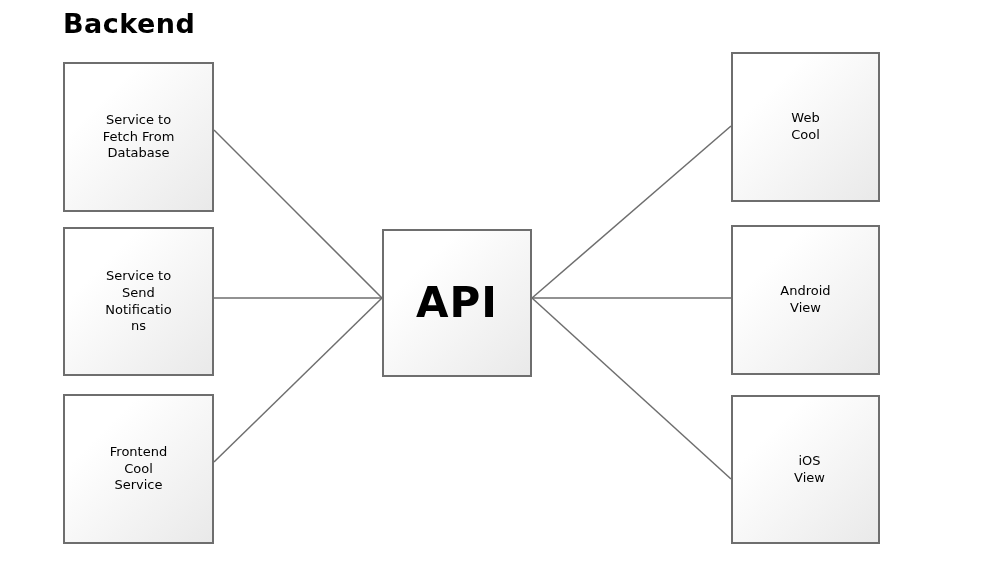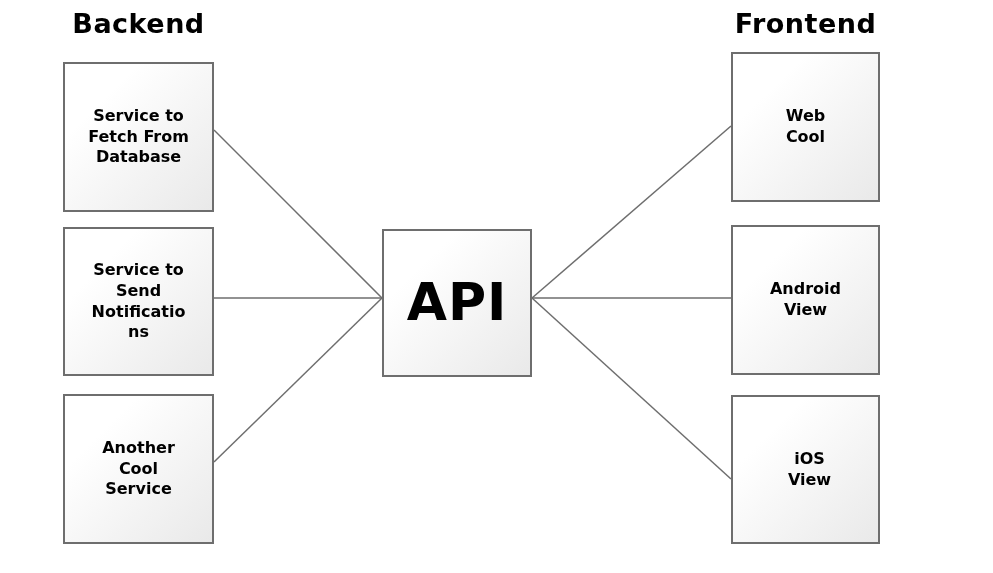--- a/index.html
+++ b/index.html
@@ -20,7 +20,7 @@
   .col-heading {
     position: absolute;
     top: 8px;
-    text-align: center;
+    text-align: left;
     font-size: 27px;
     font-weight: 800;
     color: #000000;

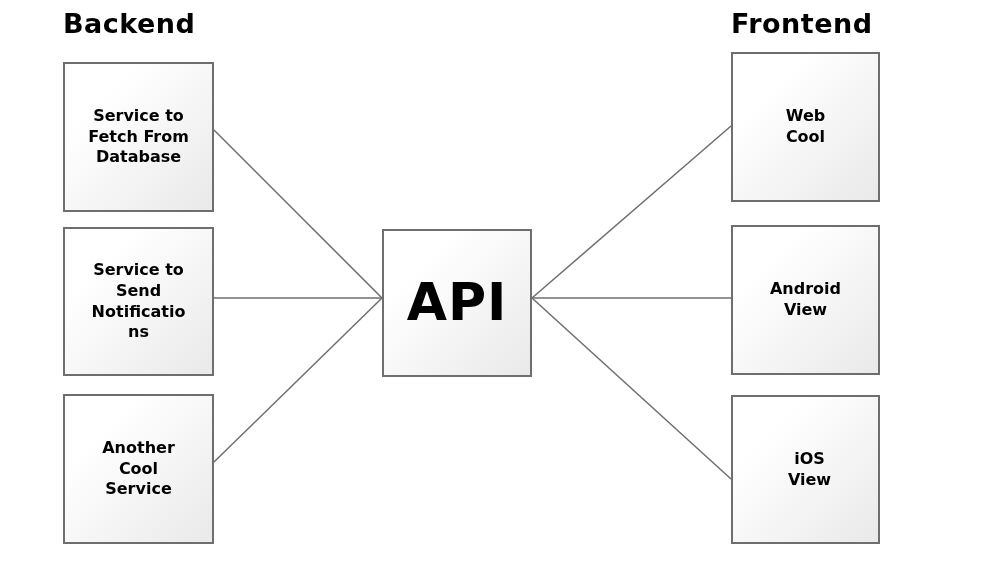--- a/index.html
+++ b/index.html
@@ -79,7 +79,6 @@
 
   <div class="col-heading heading-backend">Backend</div>
 
-  <div class="col-heading heading-frontend">Frontend</div>
 
   <div class="node node-b1">
     <div class="node-label">Service to

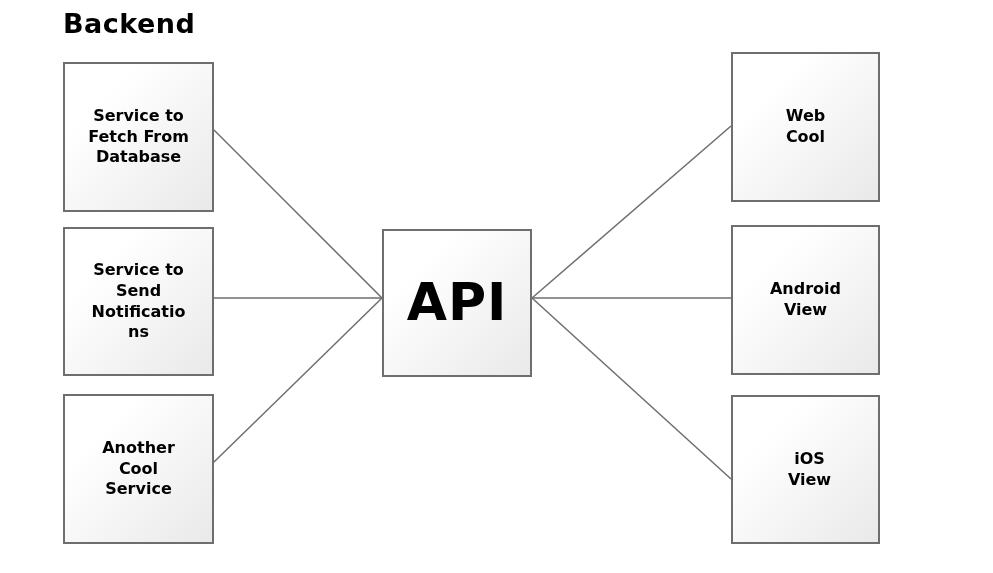--- a/index.html
+++ b/index.html
@@ -42,8 +42,8 @@
   }
   .node-label {
     white-space: pre-line;
-    font-size: 16px;
-    font-weight: 700;
+    font-size: 13px;
+    font-weight: 400;
     line-height: 1.3;
     color: #000000;
   }

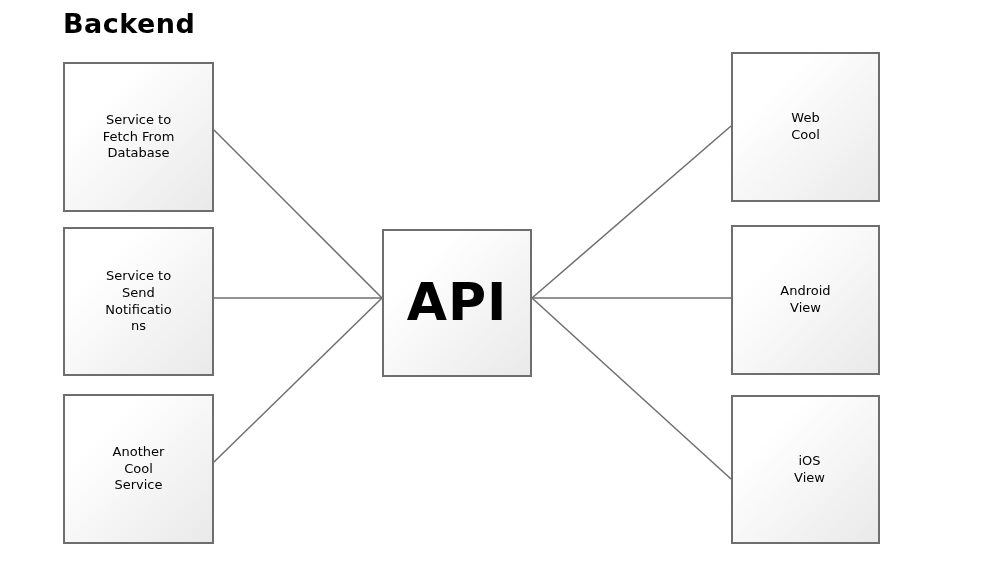--- a/index.html
+++ b/index.html
@@ -48,7 +48,7 @@
     color: #000000;
   }
   .api-label {
-    font-size: 52px;
+    font-size: 42px;
     font-weight: 800;
     letter-spacing: 1px;
     color: #000000;

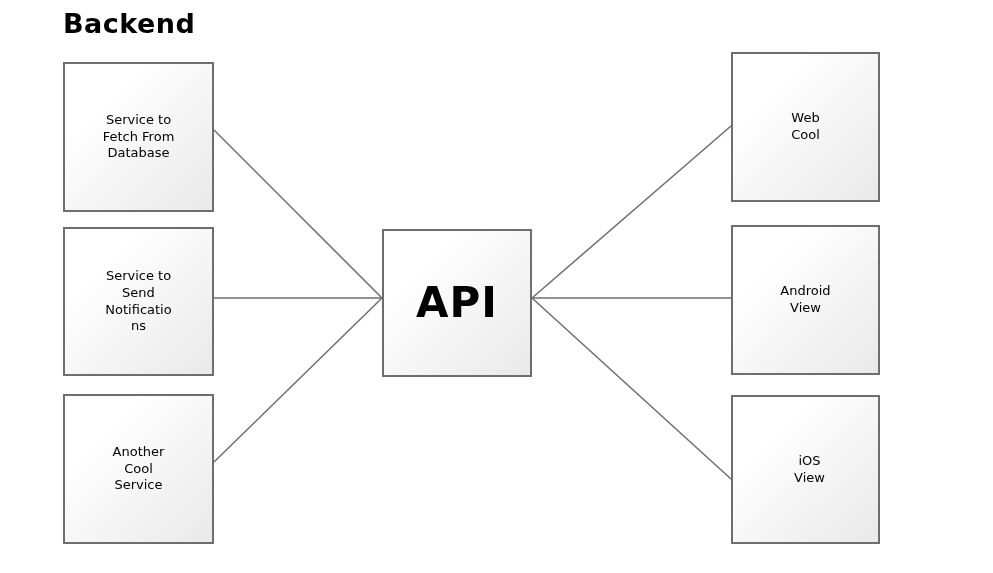--- a/index.html
+++ b/index.html
@@ -94,7 +94,7 @@
   </div>
 
   <div class="node node-b3">
-    <div class="node-label">Another
+    <div class="node-label">Frontend
 Cool
 Service</div>
   </div>

